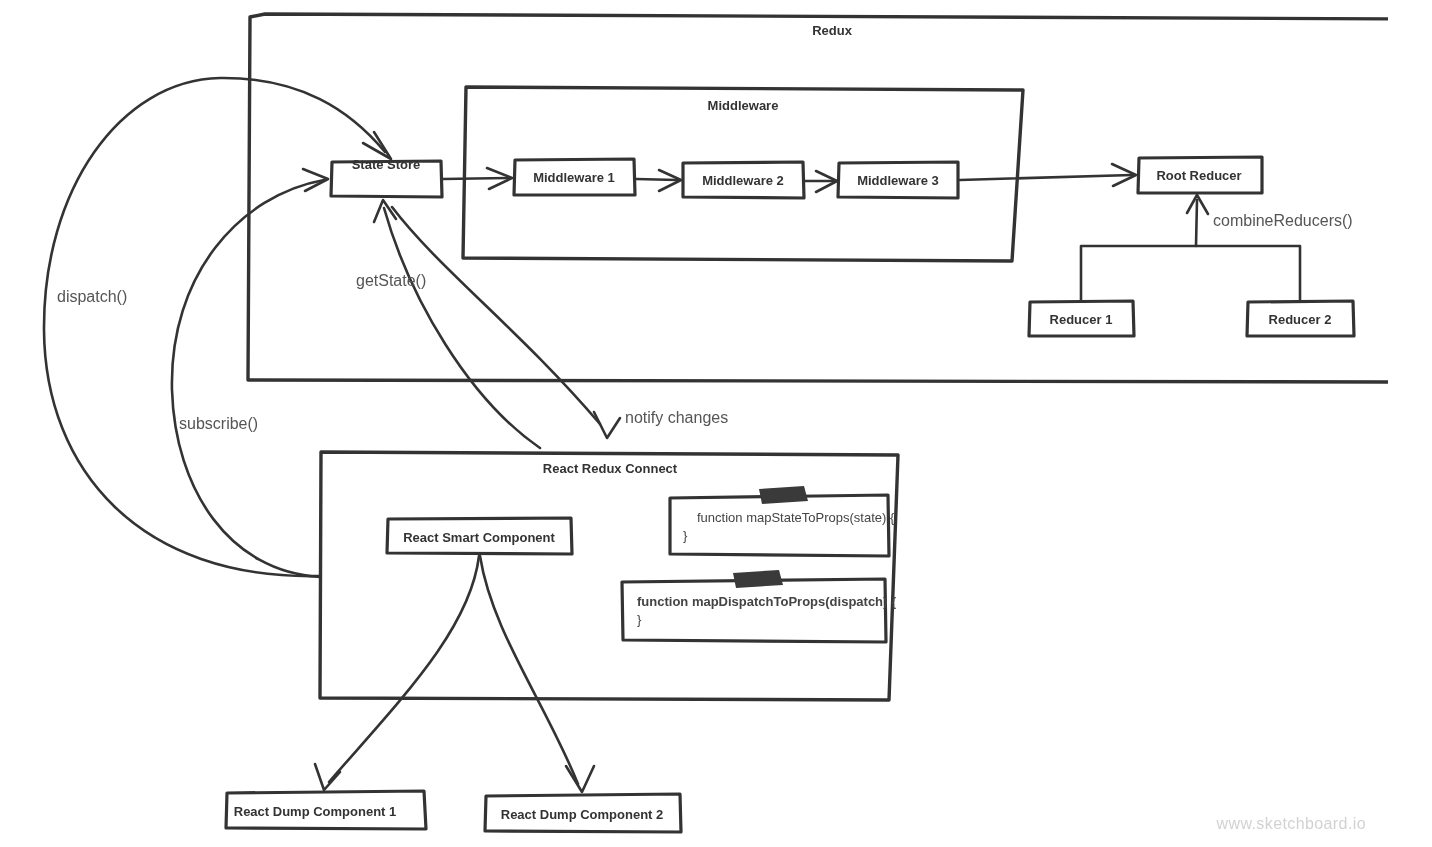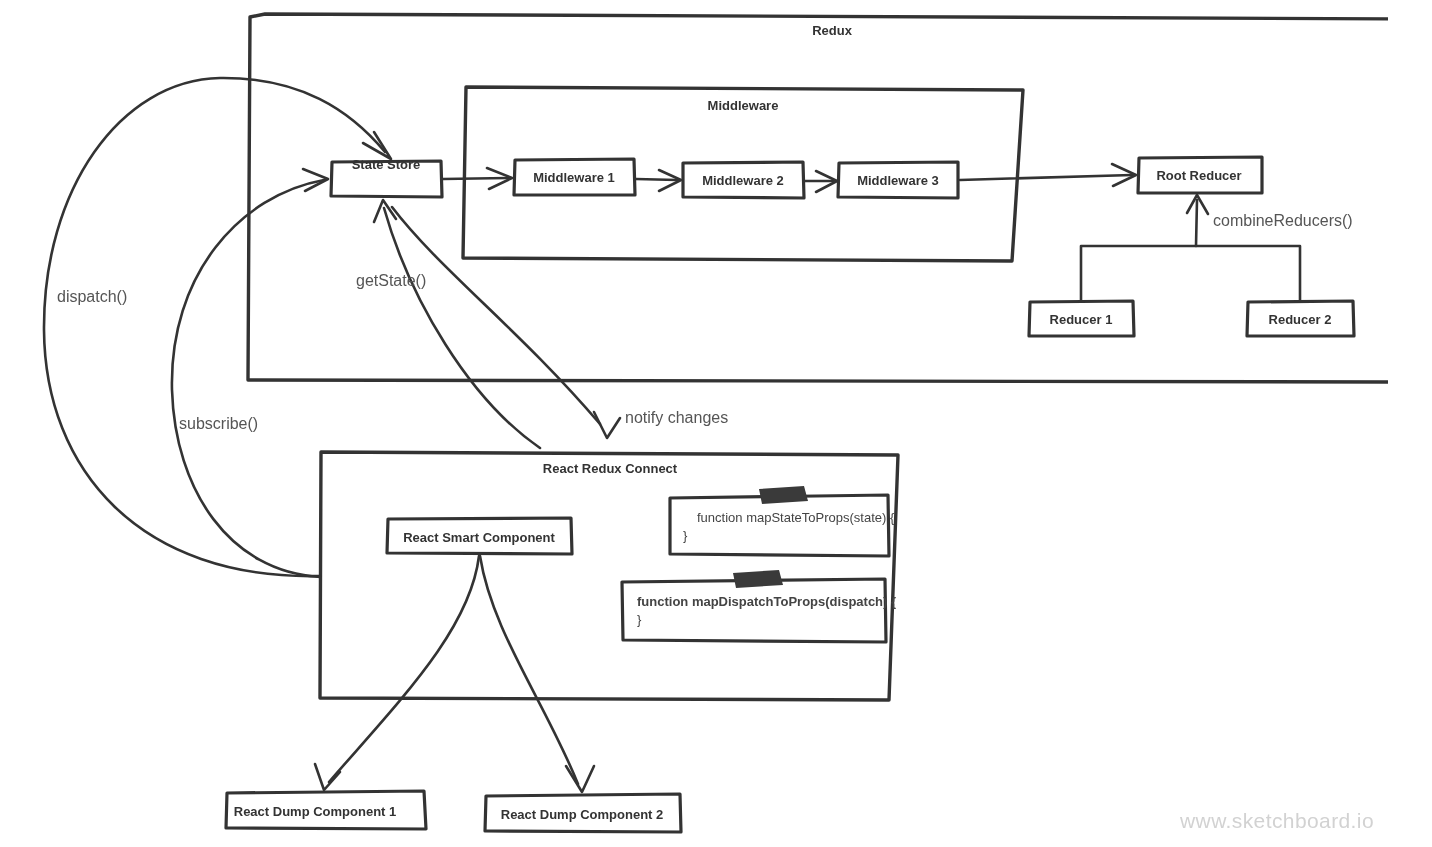--- a/index.html
+++ b/index.html
@@ -84,10 +84,10 @@
   }
   .watermark {
     position: absolute;
-    right: 14px;
+    right: 22px;
     bottom: 14px;
     font-family: "Liberation Sans", sans-serif;
-    font-size: 21px;
+    font-size: 16px;
     color: #d2d2d2;
     letter-spacing: 0.4px;
     white-space: nowrap;

